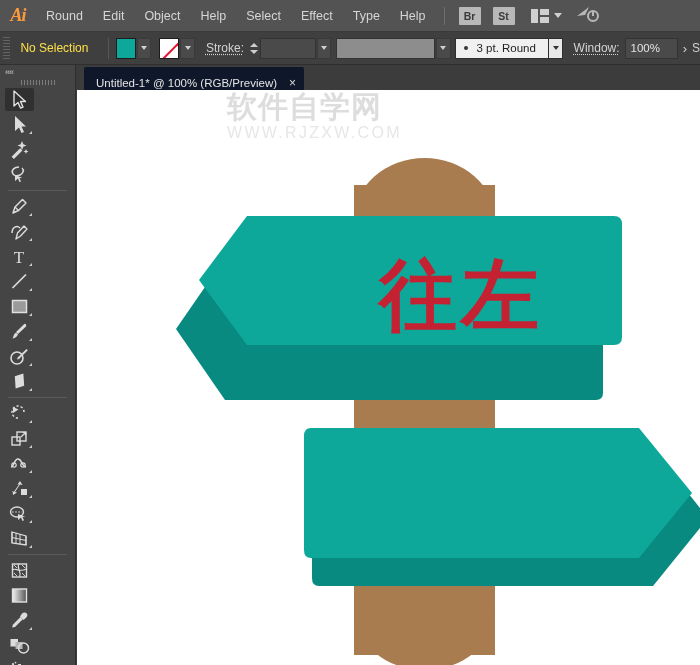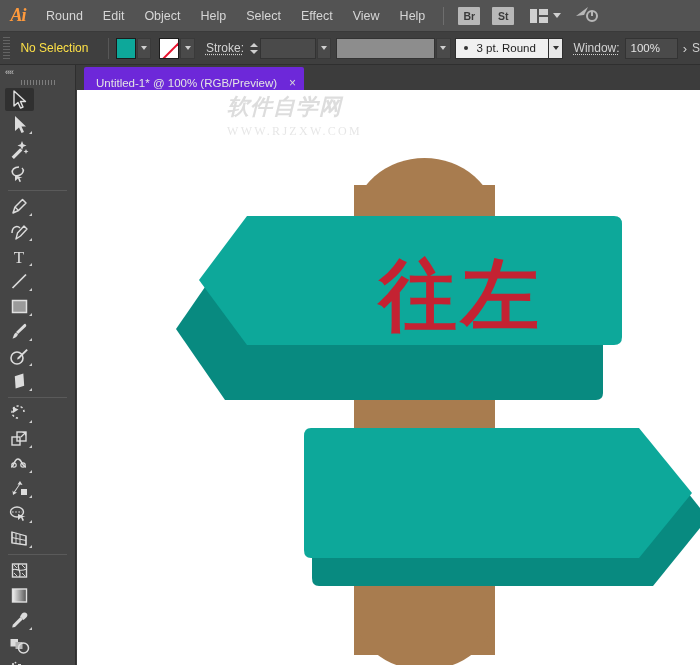--- a/index.html
+++ b/index.html
@@ -241,7 +241,7 @@
     <div class="menu-item">Help</div>
     <div class="menu-item">Select</div>
     <div class="menu-item">Effect</div>
-    <div class="menu-item">View</div>
+    <div class="menu-item">Type</div>
     <div class="menu-item">Help</div>
     <div class="menu-sep"></div>
     <div class="badge-btn">Br</div>

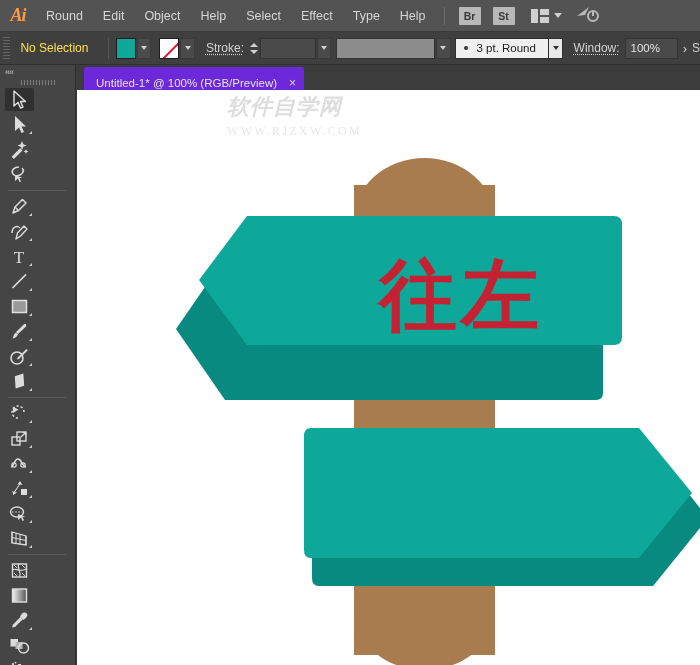--- a/index.html
+++ b/index.html
@@ -190,7 +190,7 @@
   }
   .doctab {
     position: absolute; left: 8px; top: 2px; height: 31px;
-    background: #6d28d9;
+    background: #0f172a;
     display: flex; align-items: center; padding: 0 8px 0 12px;
     border-top-left-radius: 2px; border-top-right-radius: 2px;
   }

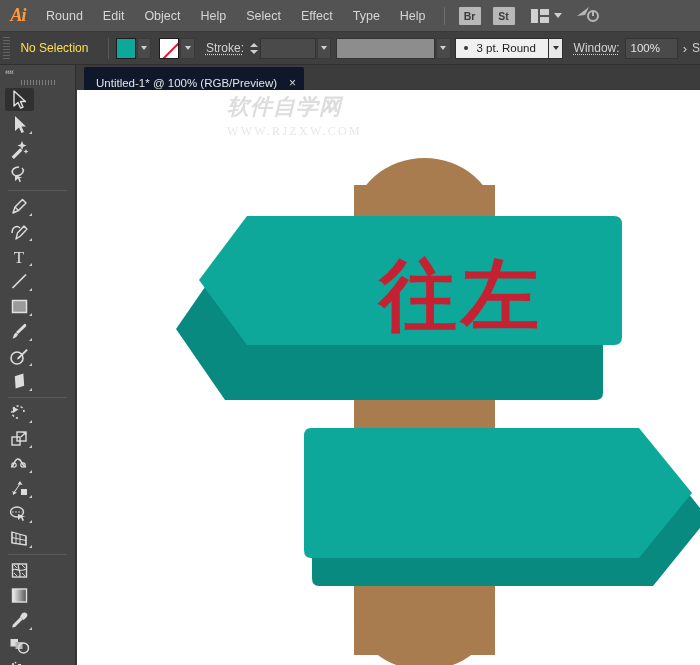--- a/index.html
+++ b/index.html
@@ -211,9 +211,9 @@
     opacity: .33;
   }
   .wm-cn {
-    font-size: 22px; font-weight: bold; color: #9a9a9a;
+    font-size: 30px; font-weight: bold; color: #9a9a9a;
     font-family: "DejaVu Sans", sans-serif;
-    letter-spacing: 1px; line-height: 34px; font-style: italic;
+    letter-spacing: 1px; line-height: 34px;
   }
   .wm-url {
     font-size: 12px; color: #b4b4b4; letter-spacing: 2.3px;

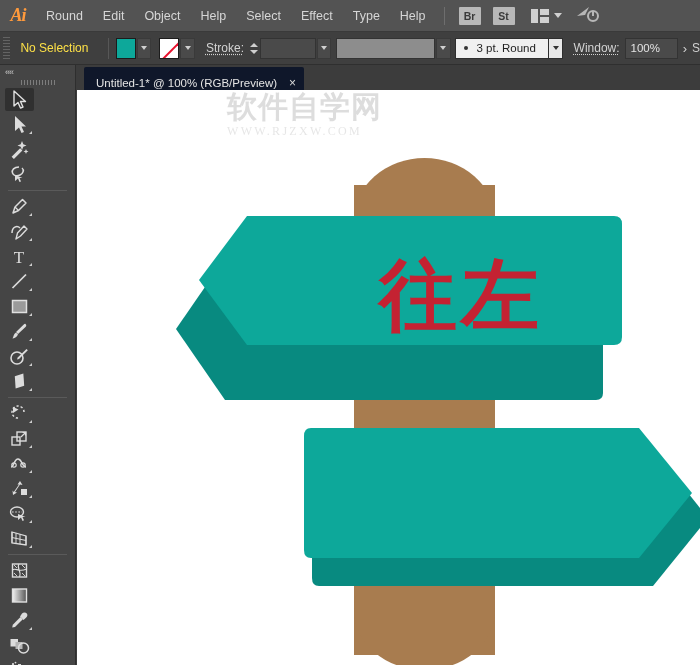--- a/index.html
+++ b/index.html
@@ -216,8 +216,8 @@
     letter-spacing: 1px; line-height: 34px;
   }
   .wm-url {
-    font-size: 12px; color: #b4b4b4; letter-spacing: 2.3px;
-    font-family: Liberation Serif, serif;
+    font-size: 16px; color: #b4b4b4; letter-spacing: 2.3px;
+    font-family: Liberation Sans, sans-serif;
   }
 
   .sign-text {

